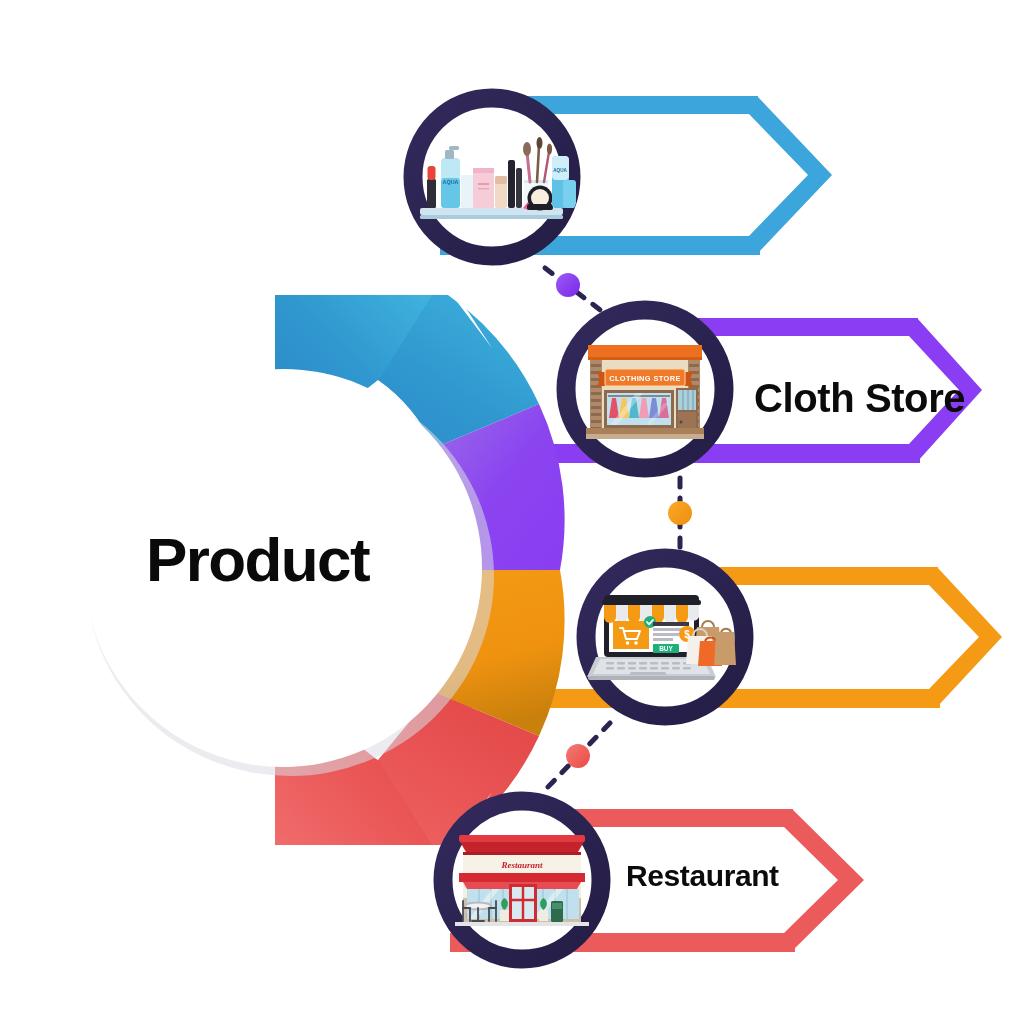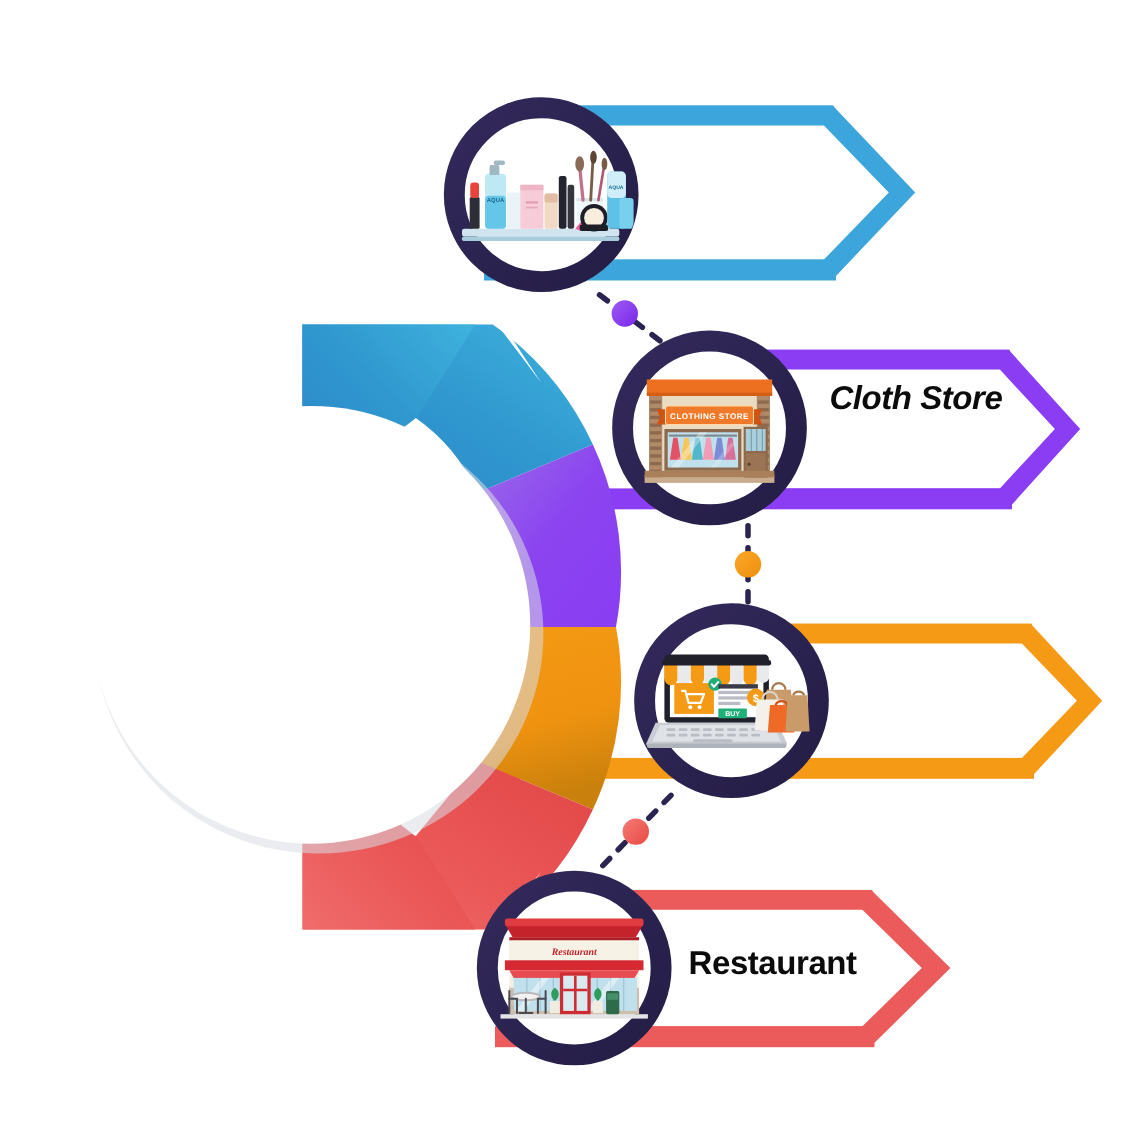--- a/index.html
+++ b/index.html
@@ -492,7 +492,7 @@
 
 
 
-  <div class="lbl" style="left:754px; top:346px; font-size:30px;font-style:italic;">Cloth Store</div>
+  <div class="lbl" style="left:754px; top:376px; font-size:40px;">Cloth Store</div>
 
 
   <div class="lbl" style="left:626px; top:859px; font-size:30px;">Restaurant</div>

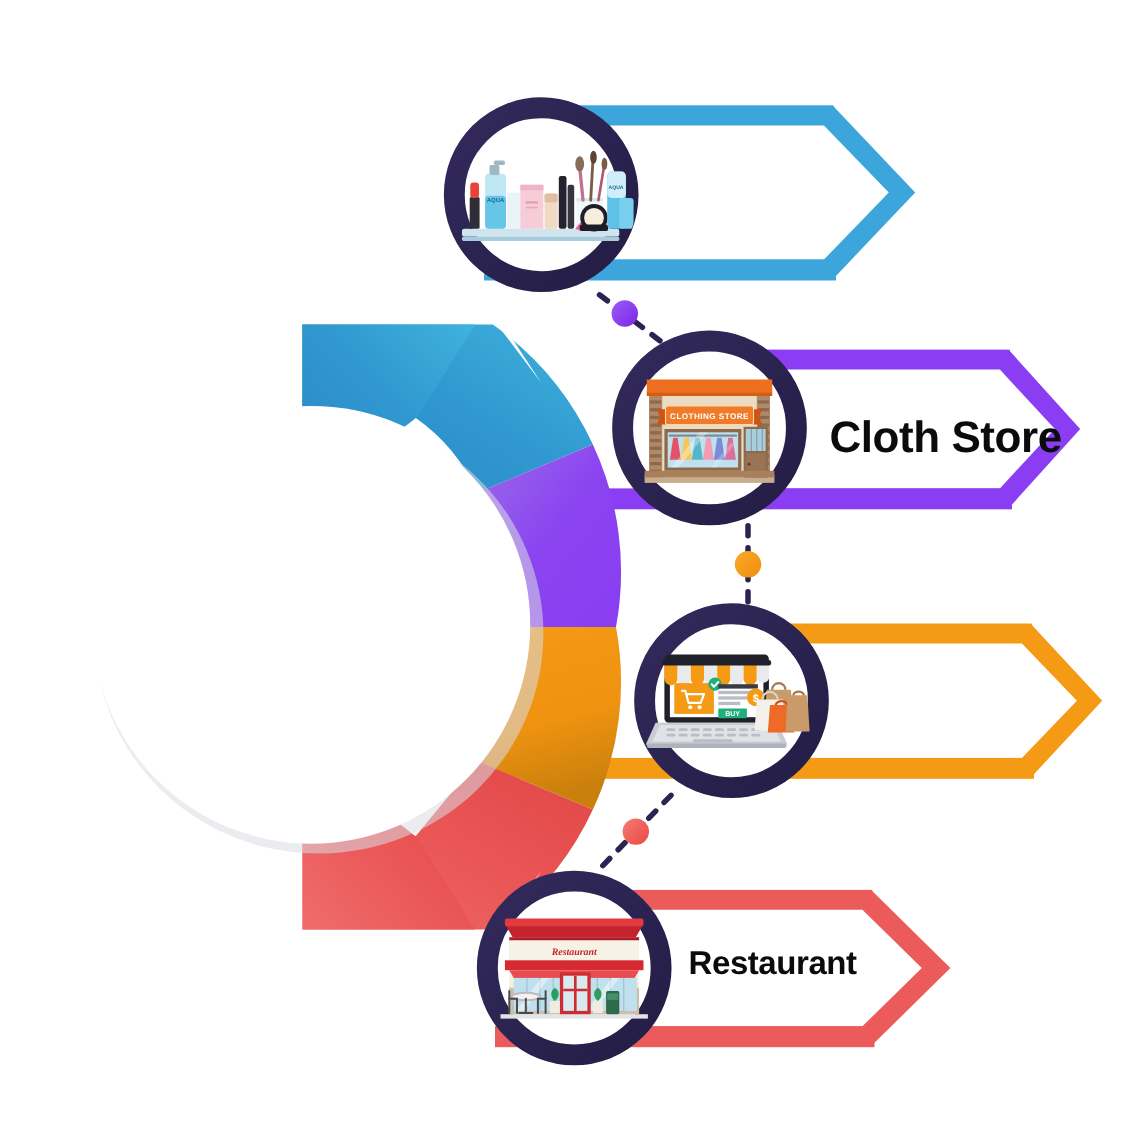--- a/index.html
+++ b/index.html
@@ -490,6 +490,7 @@
     </g>
   </svg>
 
+  <div class="center-label" id="centerLabel" style="left:146px; top:524px;">Product</div>
 
 
   <div class="lbl" style="left:754px; top:376px; font-size:40px;">Cloth Store</div>

